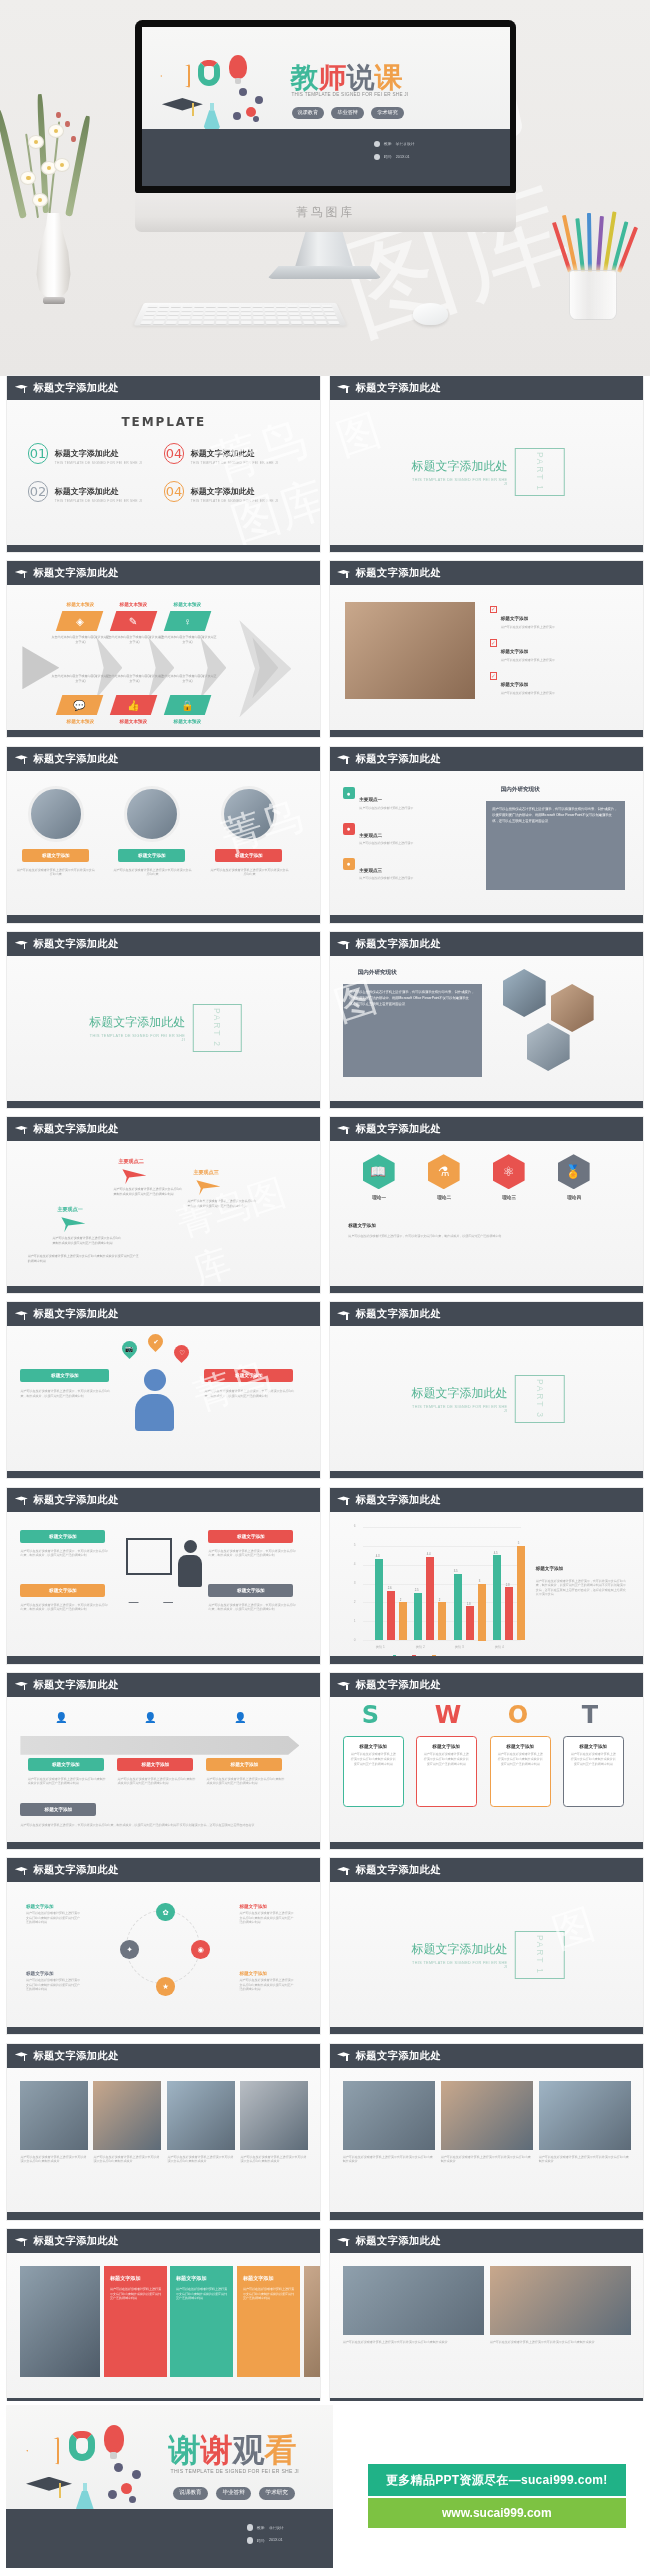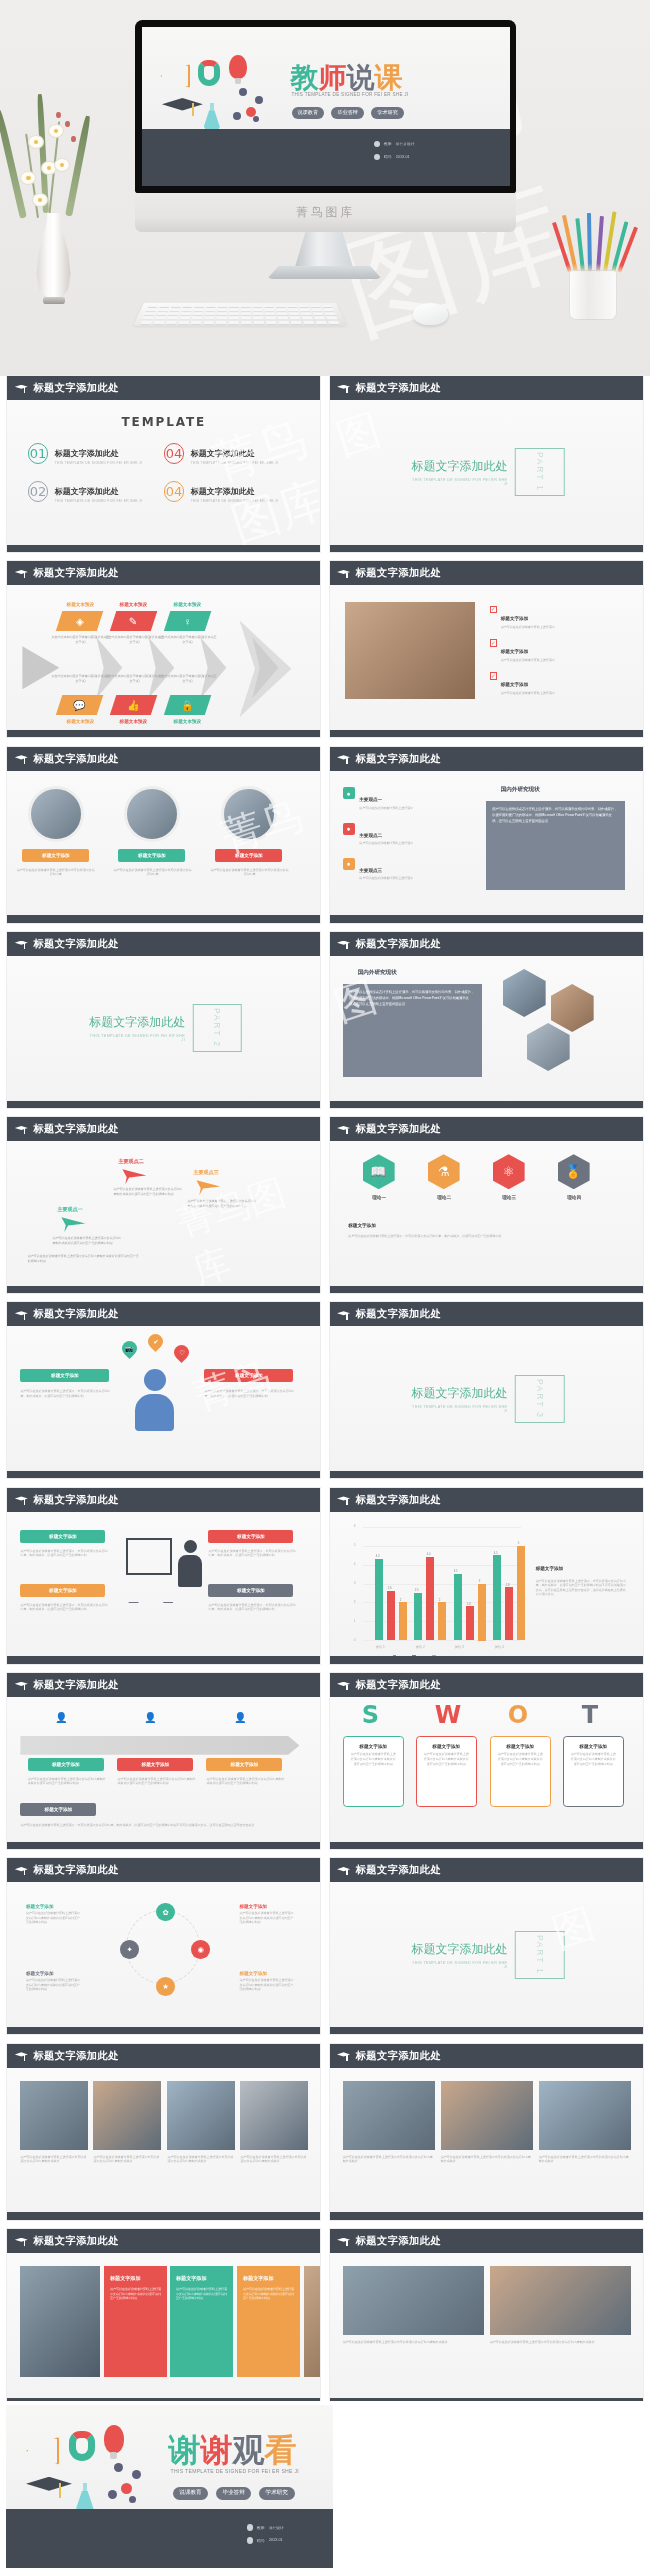--- a/index.html
+++ b/index.html
@@ -960,6 +960,7 @@
     </div>
   </div>
   <div class="promo">
+    <div class="promo-a">更多精品PPT资源尽在—sucai999.com!</div>
   </div>
 </div>
 

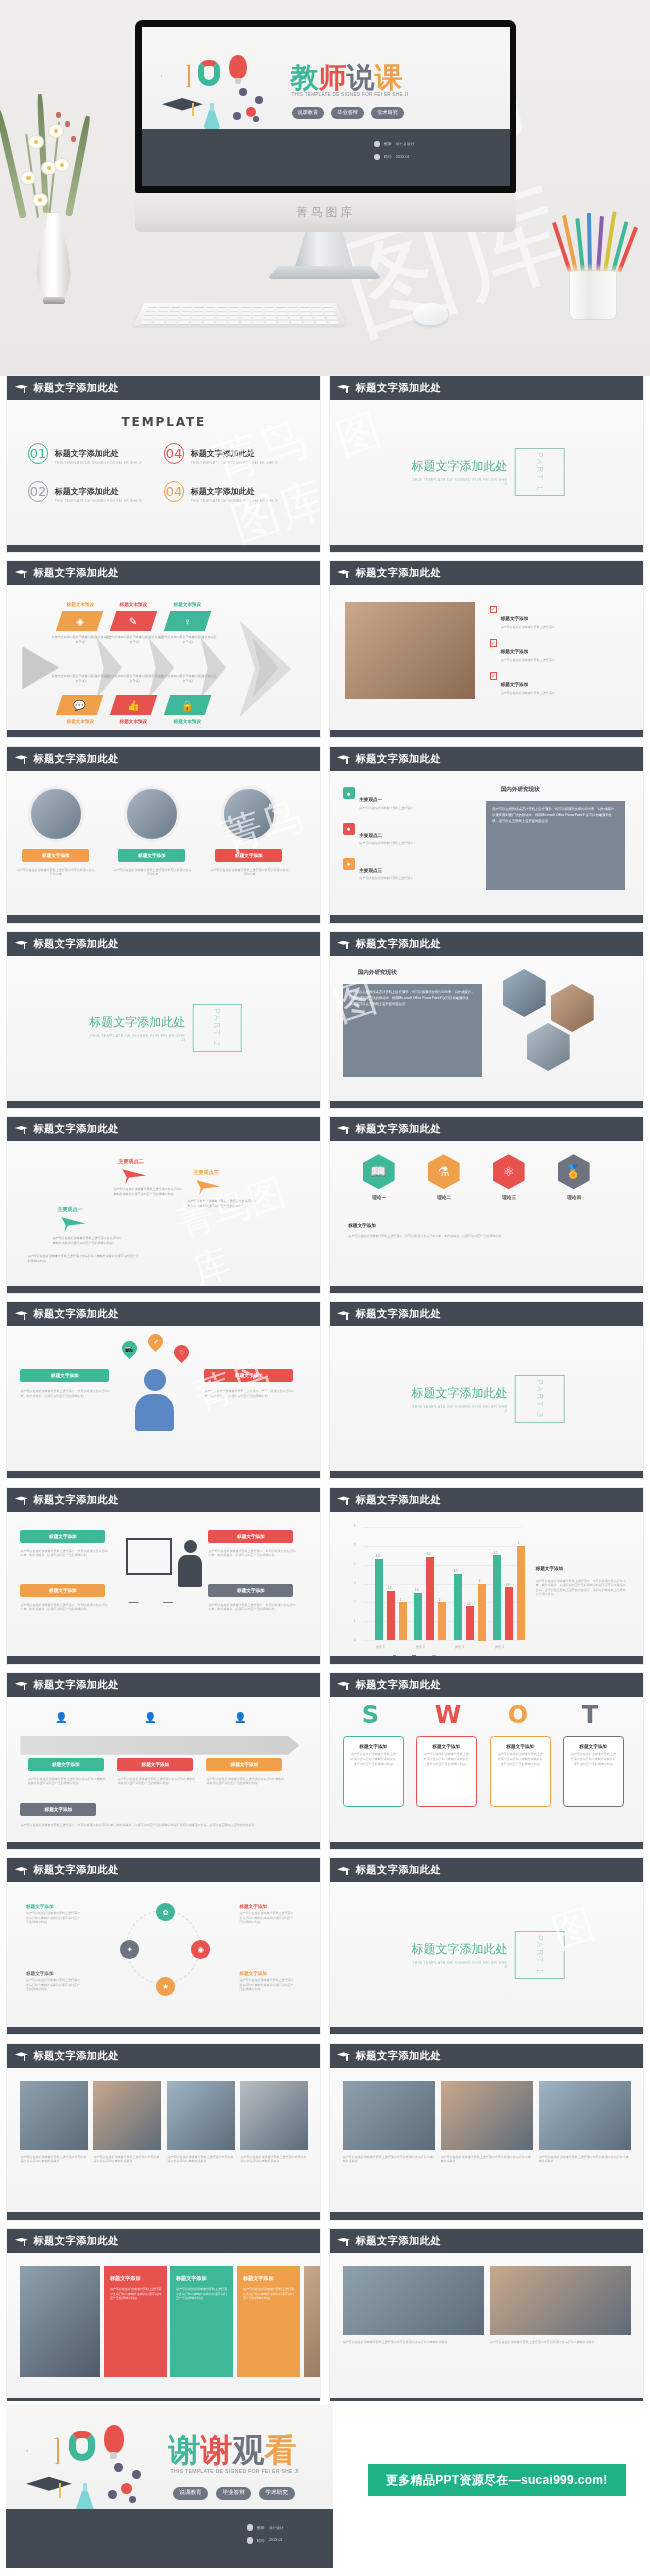--- a/index.html
+++ b/index.html
@@ -961,6 +961,7 @@
   </div>
   <div class="promo">
     <div class="promo-a">更多精品PPT资源尽在—sucai999.com!</div>
+    <div class="promo-b">www.sucai999.com</div>
   </div>
 </div>
 

